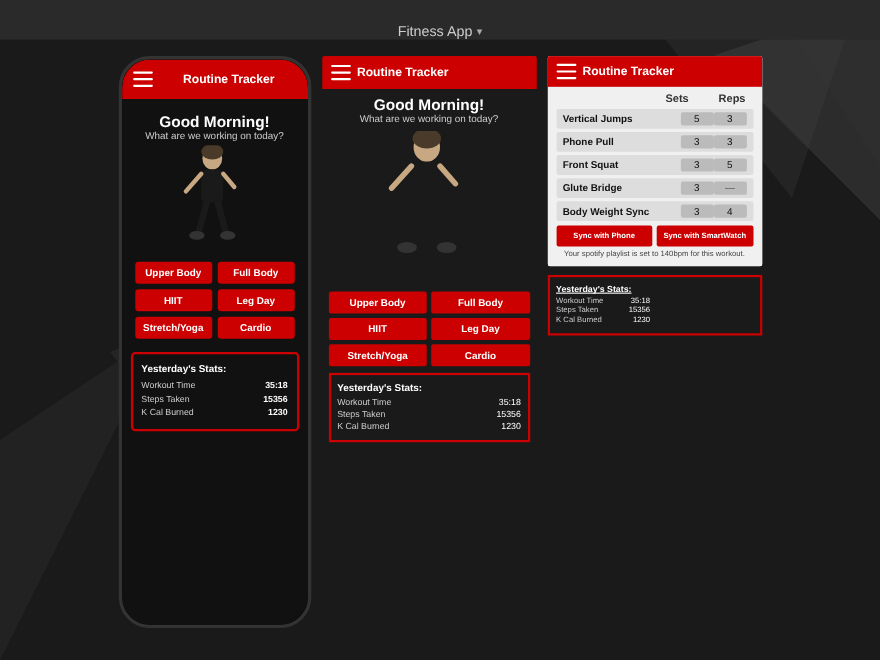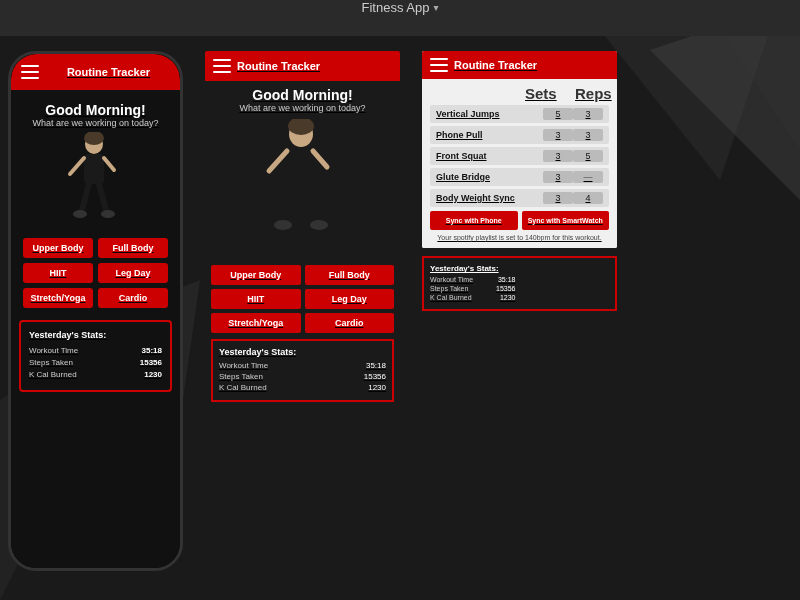--- a/index.html
+++ b/index.html
@@ -18,7 +18,7 @@
       height: 36px;
       background: #2a2a2a;
       display: flex;
-      align-items: flex-start;
+      align-items: flex-end;
       justify-content: center;
       position: relative;
       z-index: 10;

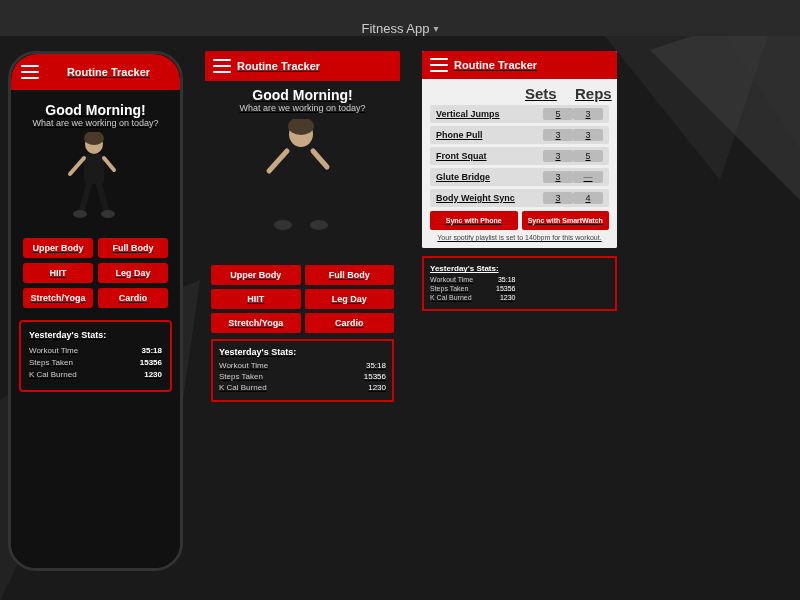--- a/index.html
+++ b/index.html
@@ -39,10 +39,9 @@
       position: relative;
       display: flex;
       align-items: flex-start;
-      justify-content: flex-start;
-      gap: 22px;
+      justify-content: center;
+      gap: 10px;
       padding: 10px 8px;
-      text-decoration: underline;
     }
 
     

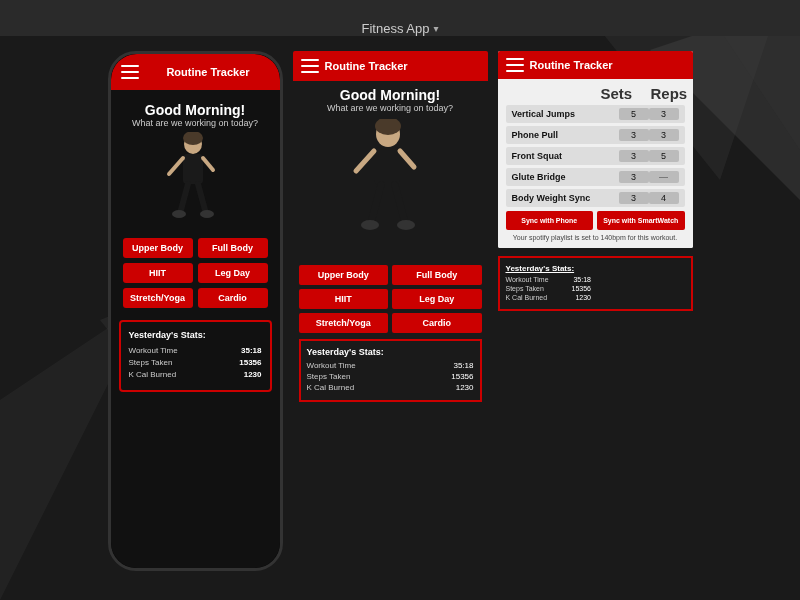--- a/index.html
+++ b/index.html
@@ -301,7 +301,7 @@
     }
     .tracker-col-header {
       color: #333;
-      font-size: 15px;
+      font-size: 10px;
       font-weight: bold;
       width: 30px;
       text-align: center;

